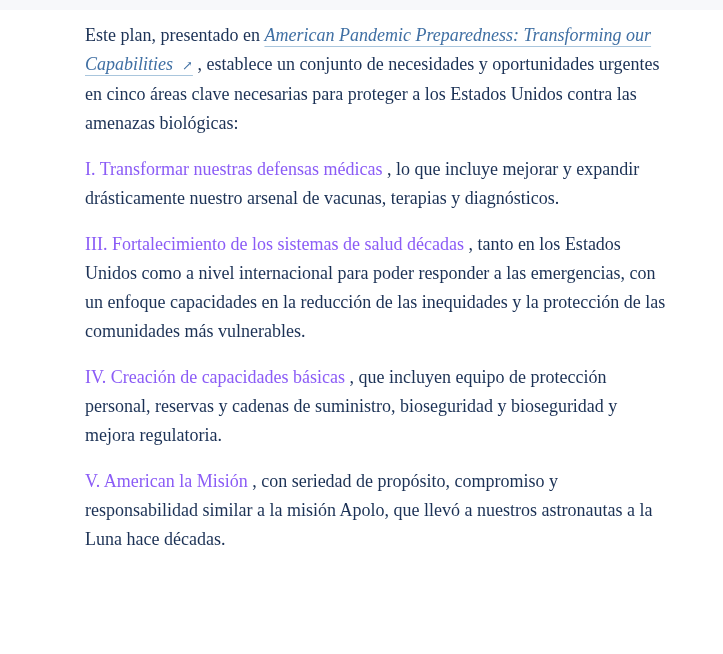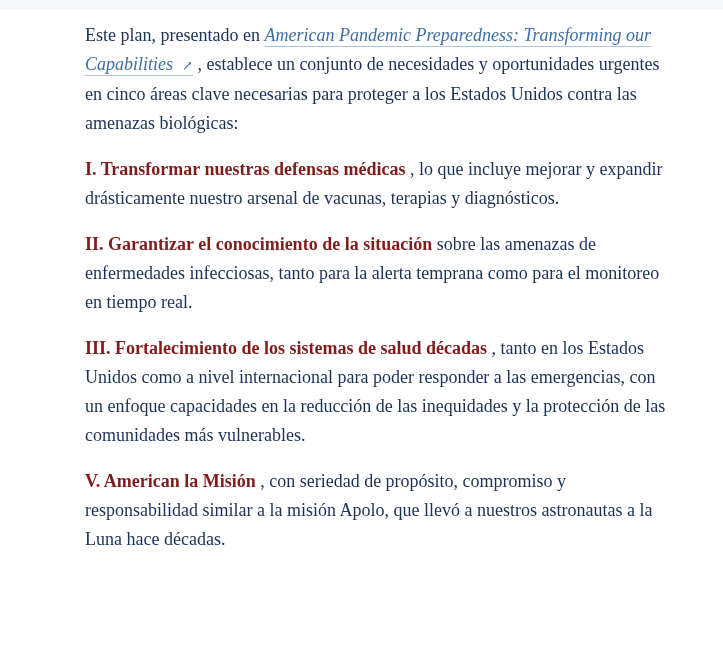--- a/index.html
+++ b/index.html
@@ -33,8 +33,8 @@
     margin: 0 0 17px 0;
   }
   .para strong {
-    font-weight: bold;
-    color: #7f1d1d;
+    font-weight: normal;
+    color: #8b5cf6;
   }
   a.ext-link {
     color: #3f6fa3;

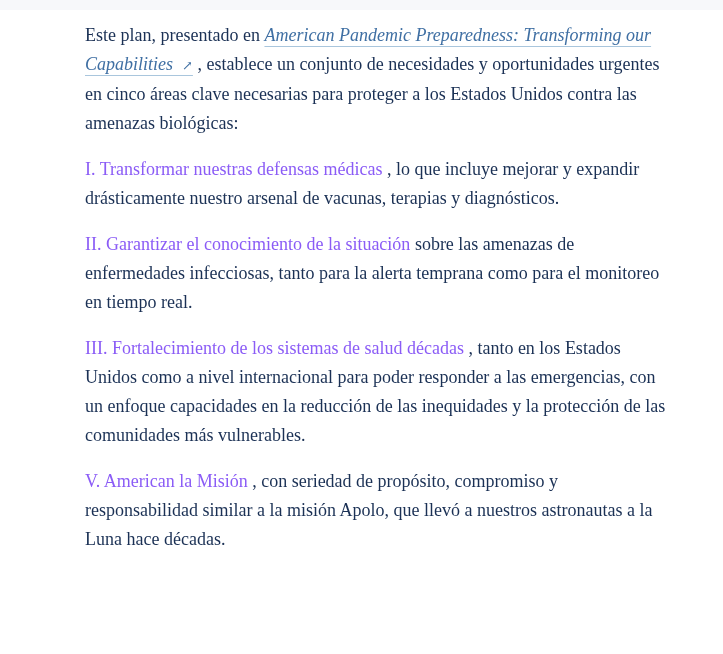--- a/index.html
+++ b/index.html
@@ -71,10 +71,6 @@
       <span>, lo que incluye mejorar y expandir drásticamente nuestro arsenal de vacunas, terapias y diagnósticos.</span>
     </p>
 
-    <p class="para">
-      <strong>II. Garantizar el conocimiento de la situación</strong>
-      <span>sobre las amenazas de enfermedades infecciosas, tanto para la alerta temprana como para el monitoreo en tiempo real.</span>
-    </p>
 
     <p class="para">
       <strong>III. Fortalecimiento de los sistemas de salud décadas</strong>

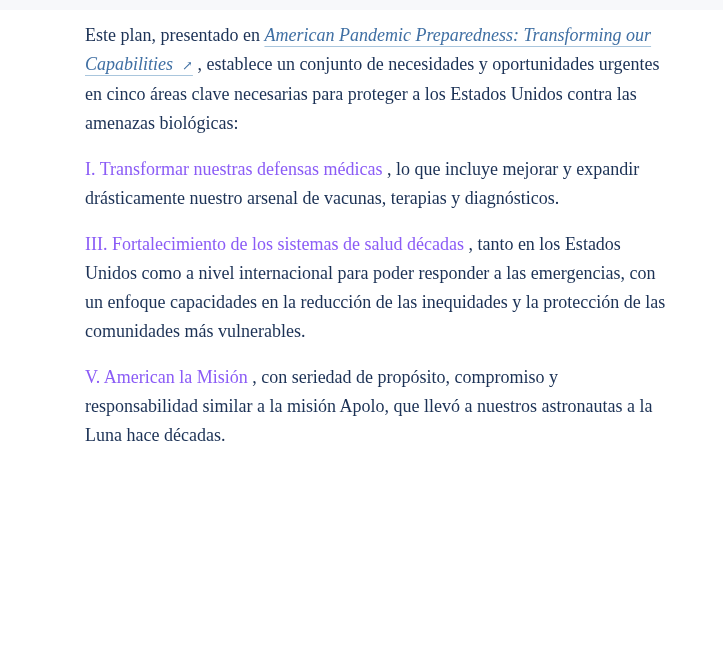--- a/index.html
+++ b/index.html
@@ -77,6 +77,10 @@
       <span>, tanto en los Estados Unidos como a nivel internacional para poder responder a las emergencias, con un enfoque capacidades en la reducción de las inequidades y la protección de las comunidades más vulnerables.</span>
     </p>
 
+    <p class="para">
+      <strong>IV. Creación de capacidades básicas</strong>
+      <span>, que incluyen equipo de protección personal, reservas y cadenas de suministro, bioseguridad y bioseguridad y mejora regulatoria.</span>
+    </p>
 
     <p class="para">
       <strong>V. American la Misión</strong>

